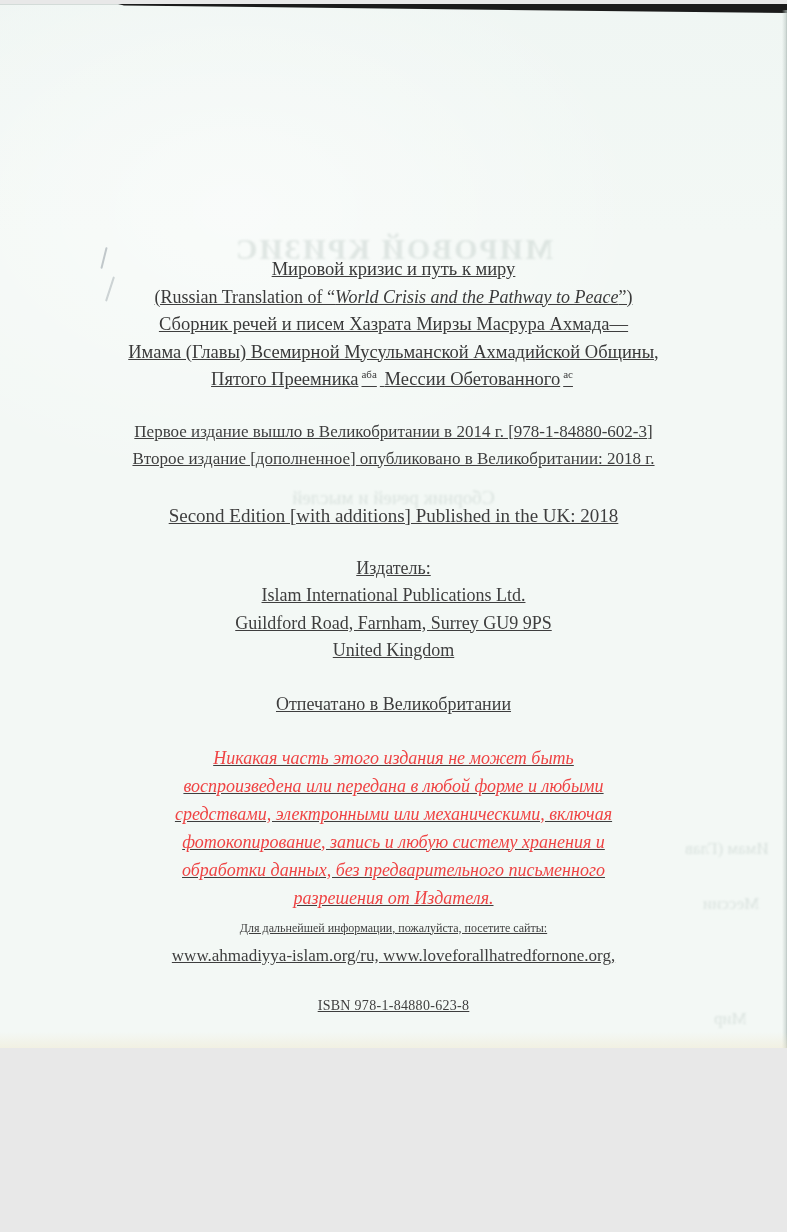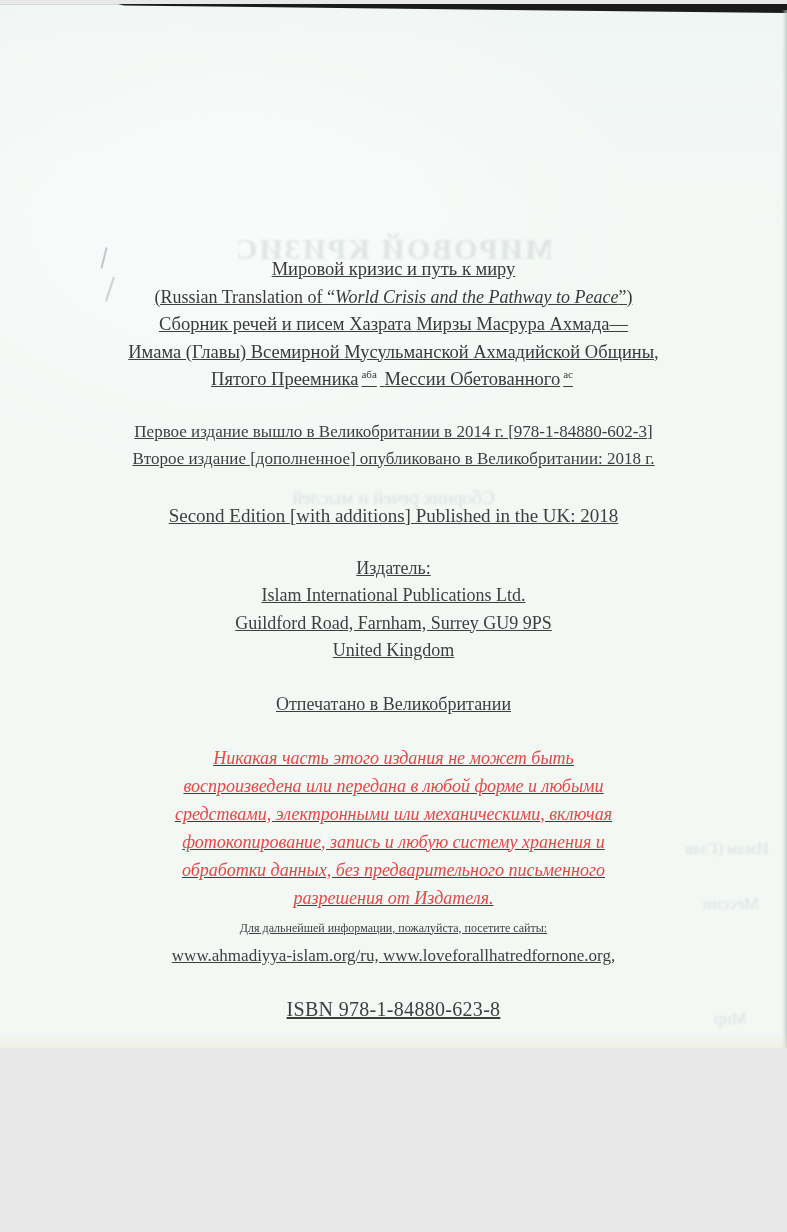--- a/index.html
+++ b/index.html
@@ -67,7 +67,7 @@
   .rights-block{margin-top:26px;font-size:18px;line-height:28px;font-style:italic;color:#ef4444;}
   .websites-block{margin-top:3px;font-size:17px;line-height:27.5px;}
   .websites-block .intro{font-size:12px;}
-  .isbn-line{margin-top:28px;font-size:20px;letter-spacing:.3px;}
+  .isbn-line{margin-top:28px;font-size:14px;letter-spacing:.3px;}
 </style>
 </head>
 <body>

